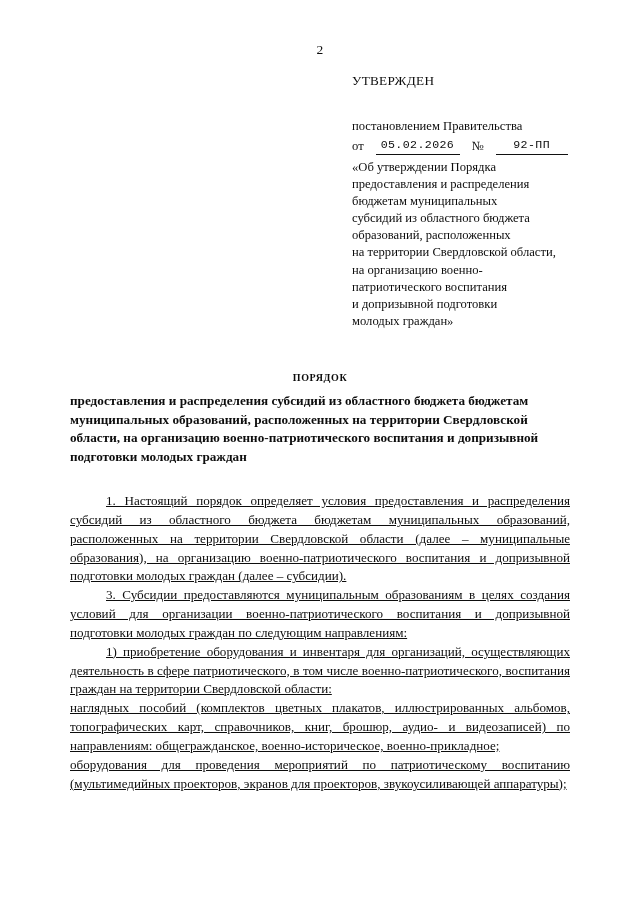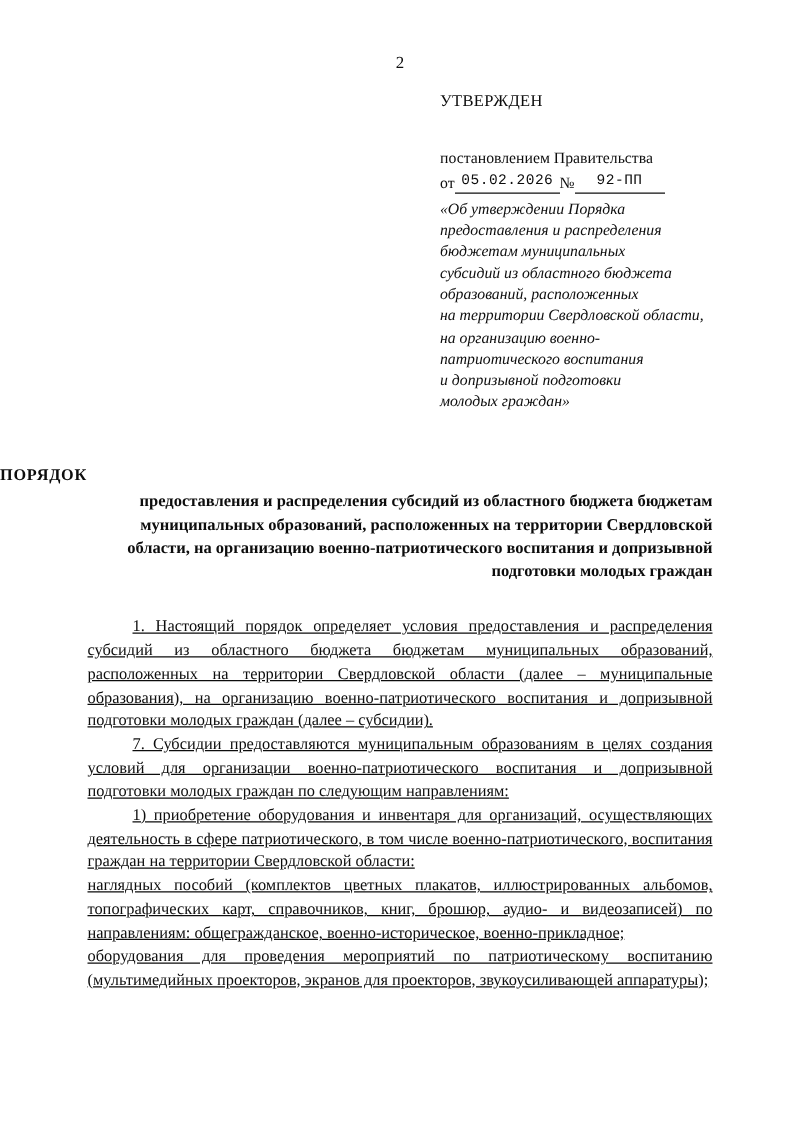--- a/index.html
+++ b/index.html
@@ -55,7 +55,7 @@
     margin-top: 2px;
     display: flex;
     align-items: flex-end;
-    gap: 0;
+    gap: 12px;
     white-space: nowrap;
   }
   .approval .datenum .lab { flex: none; }

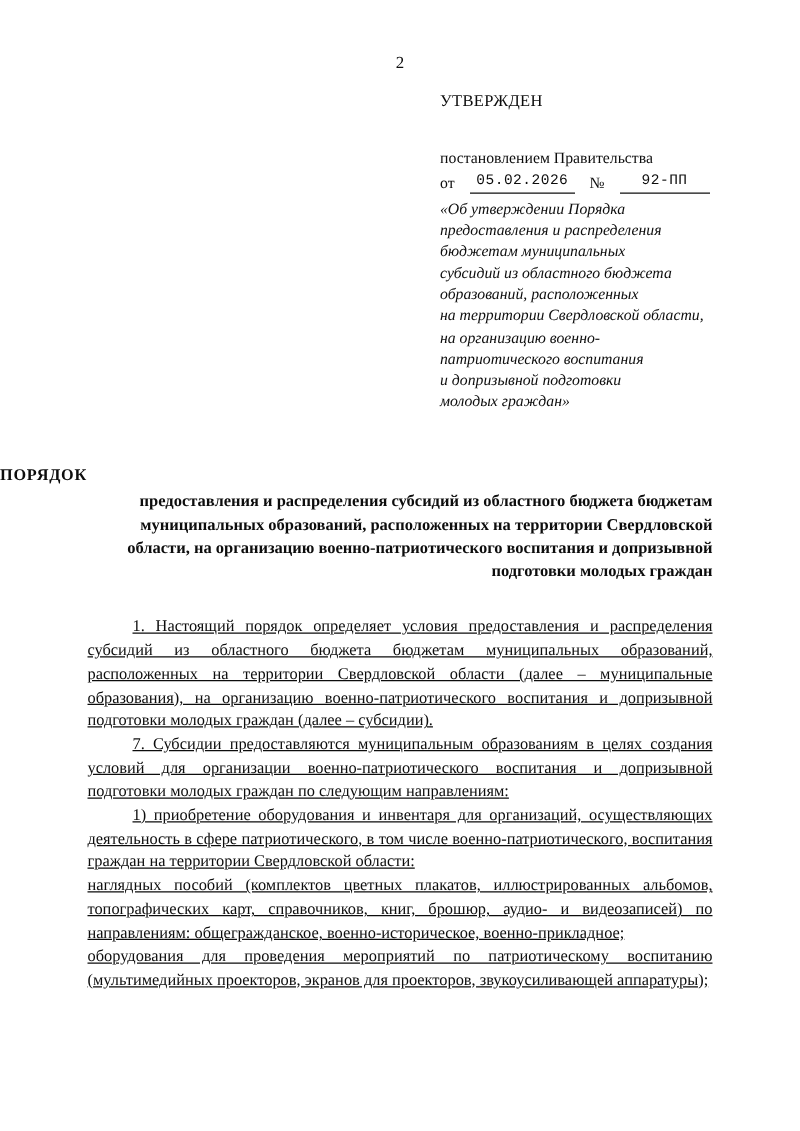--- a/index.html
+++ b/index.html
@@ -67,7 +67,7 @@
     font-size: 11.6px;
     letter-spacing: 0.4px;
   }
-  .approval .val.date { min-width: 74px; text-align: right; }
+  .approval .val.date { min-width: 74px; text-align: left; }
   .approval .val.num  { min-width: 62px; text-align: center; }
   .approval .quote {
     margin-top: 4px;

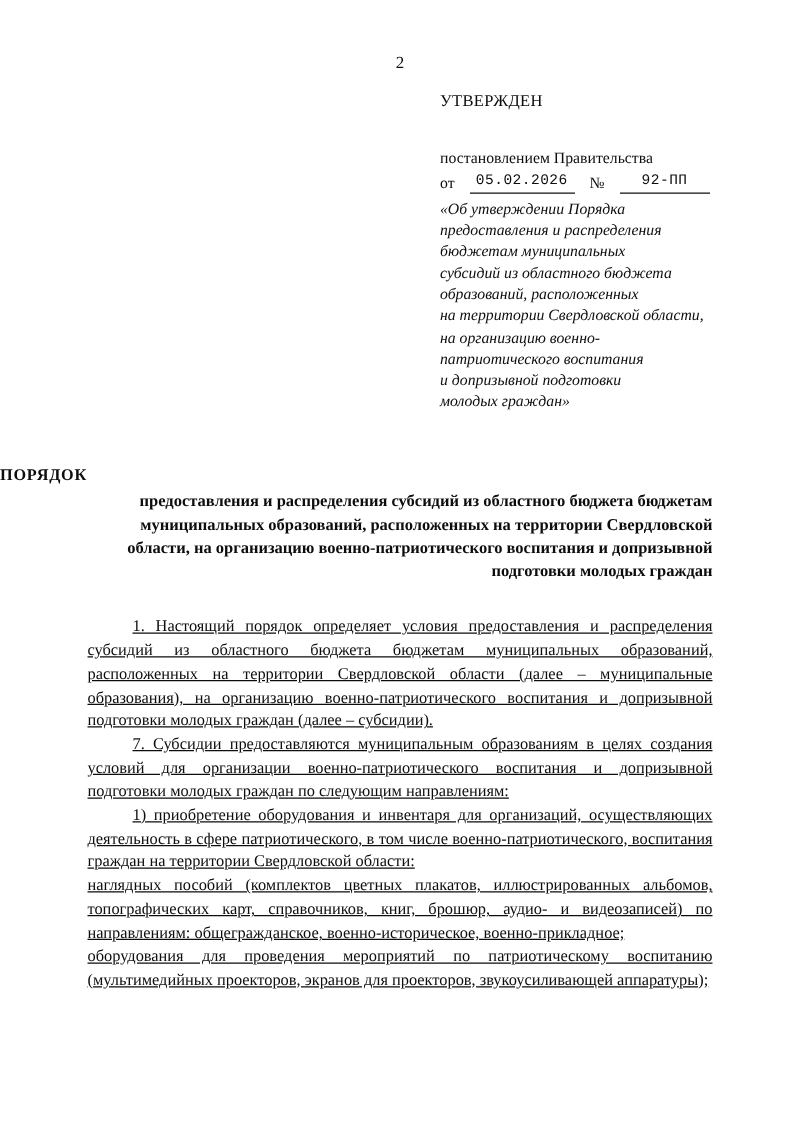--- a/index.html
+++ b/index.html
@@ -72,7 +72,7 @@
   .approval .quote {
     margin-top: 4px;
   }
-  .approval .quote div { white-space: nowrap; font-style: italic; }
+  .approval .quote div { white-space: nowrap; }
 
   
   .doc-title {

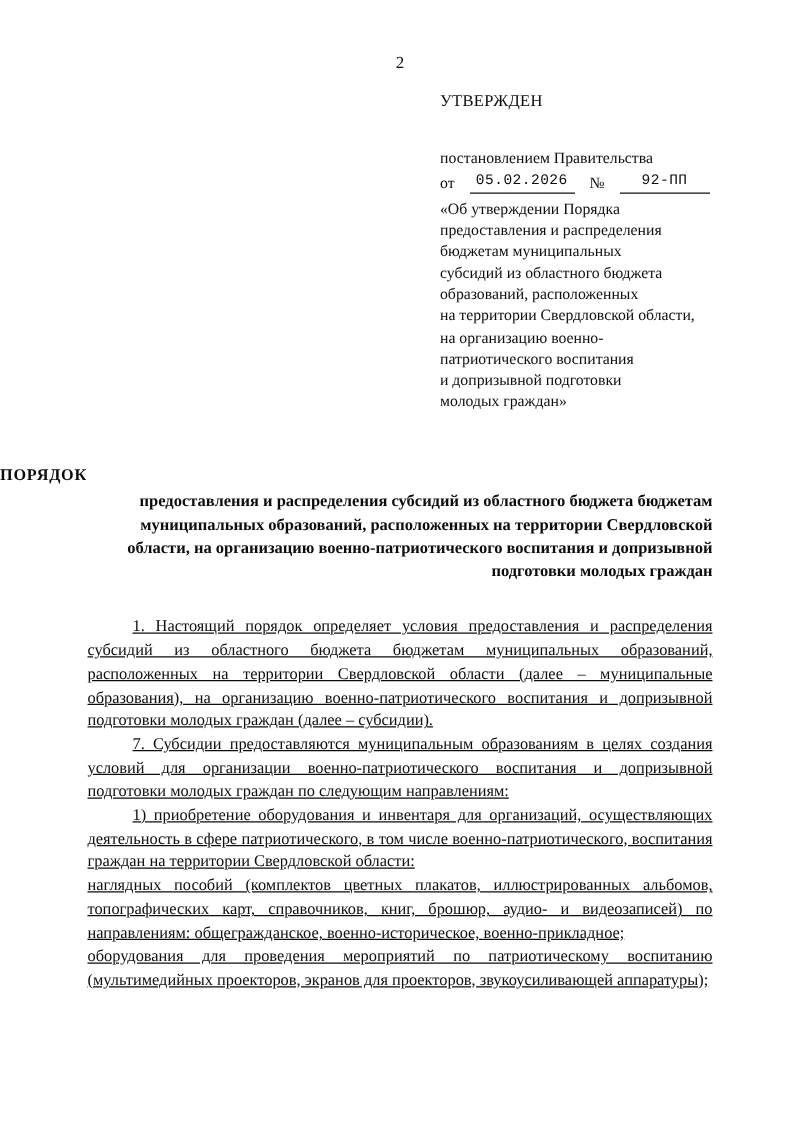--- a/index.html
+++ b/index.html
@@ -80,9 +80,9 @@
     top: 372px;
     left: 0;
     width: 640px;
-    text-align: left;
+    text-align: center;
     font-weight: bold;
-    font-size: 13px;
+    font-size: 10px;
     letter-spacing: 0.6px;
   }
   .doc-subtitle {

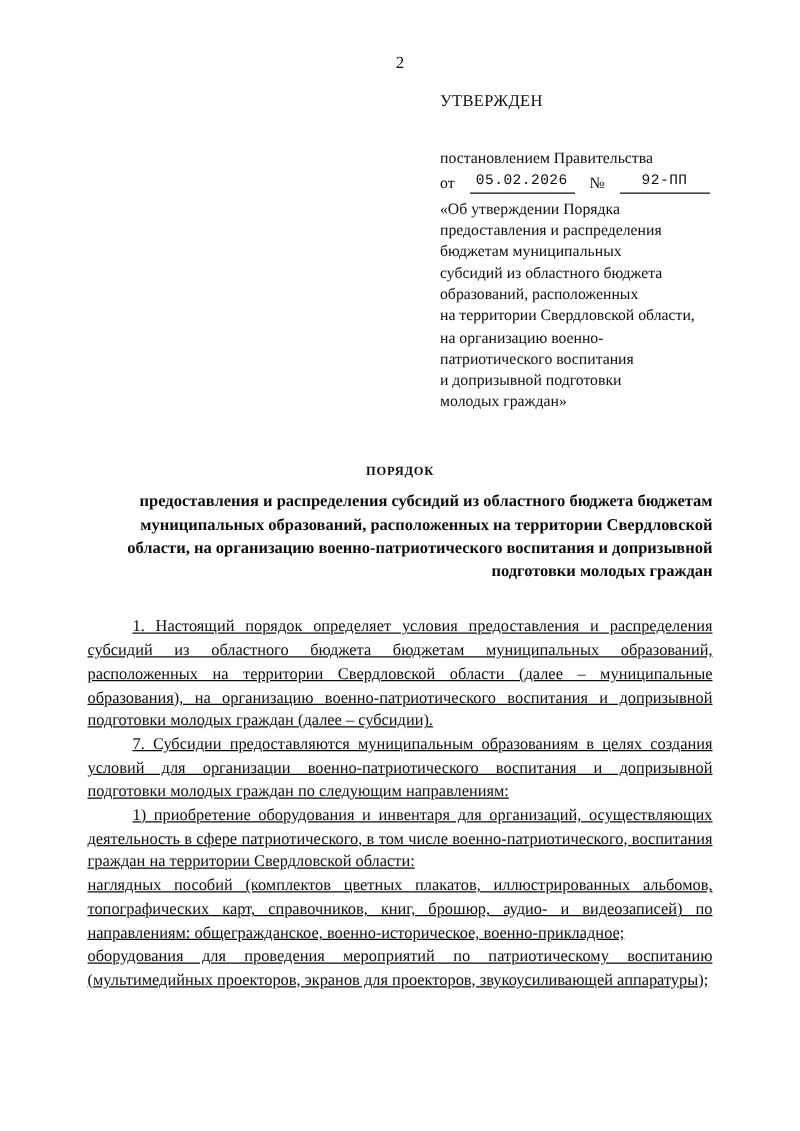--- a/index.html
+++ b/index.html
@@ -90,7 +90,7 @@
     top: 392px;
     left: 70px;
     width: 500px;
-    text-align: right;
+    text-align: left;
     font-weight: bold;
     font-size: 13.2px;
     line-height: 1.42;

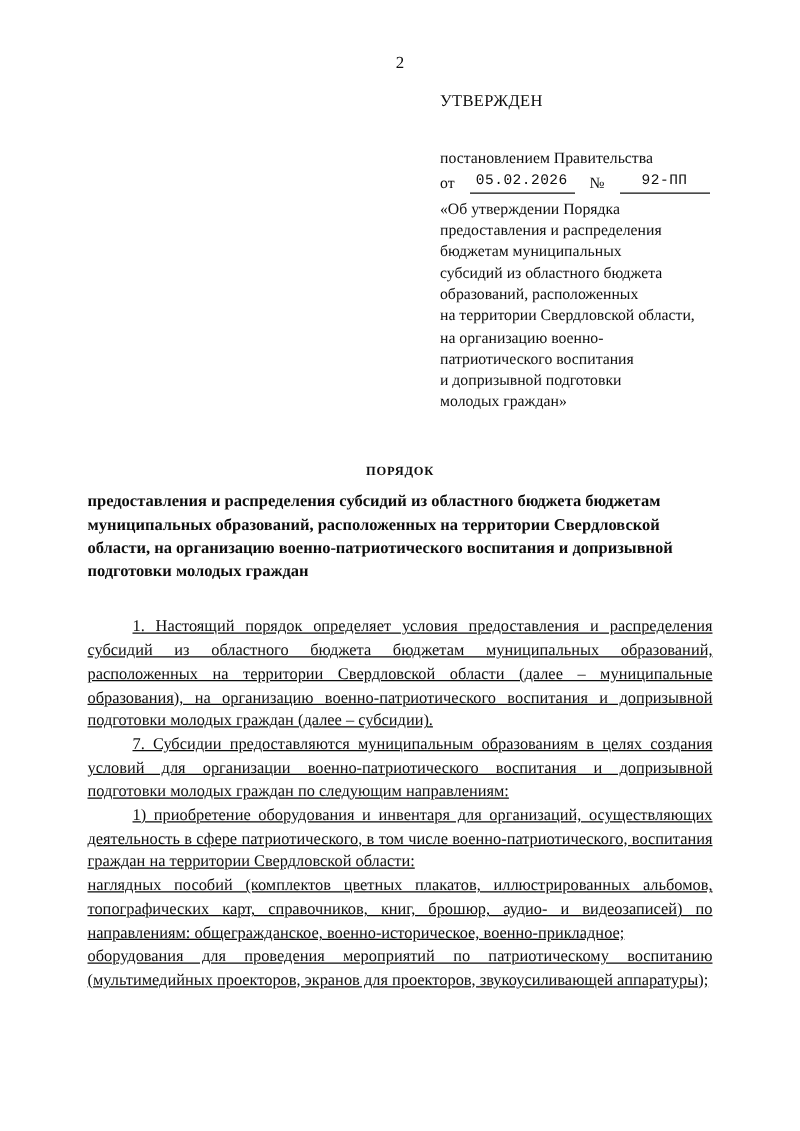--- a/index.html
+++ b/index.html
@@ -151,7 +151,7 @@
 
   <div class="body-text">
     <p>1. Настоящий порядок определяет условия предоставления и распределения субсидий из областного бюджета бюджетам муниципальных образований, расположенных на территории Свердловской области (далее – муниципальные образования), на организацию военно-патриотического воспитания и допризывной подготовки молодых граждан (далее – субсидии).</p>
-    <p>7. Субсидии предоставляются муниципальным образованиям в целях создания условий для организации военно-патриотического воспитания и допризывной подготовки молодых граждан по следующим направлениям:</p>
+    <p>3. Субсидии предоставляются муниципальным образованиям в целях создания условий для организации военно-патриотического воспитания и допризывной подготовки молодых граждан по следующим направлениям:</p>
     <p>1) приобретение оборудования и инвентаря для организаций, осуществляющих деятельность в сфере патриотического, в том числе военно-патриотического, воспитания граждан на территории Свердловской области:</p>
     <p class="noindent">наглядных пособий (комплектов цветных плакатов, иллюстрированных альбомов, топографических карт, справочников, книг, брошюр, аудио- и видеозаписей) по направлениям: общегражданское, военно-историческое, военно-прикладное;</p>
     <p class="noindent">оборудования для проведения мероприятий по патриотическому воспитанию (мультимедийных проекторов, экранов для проекторов, звукоусиливающей аппаратуры);</p>

